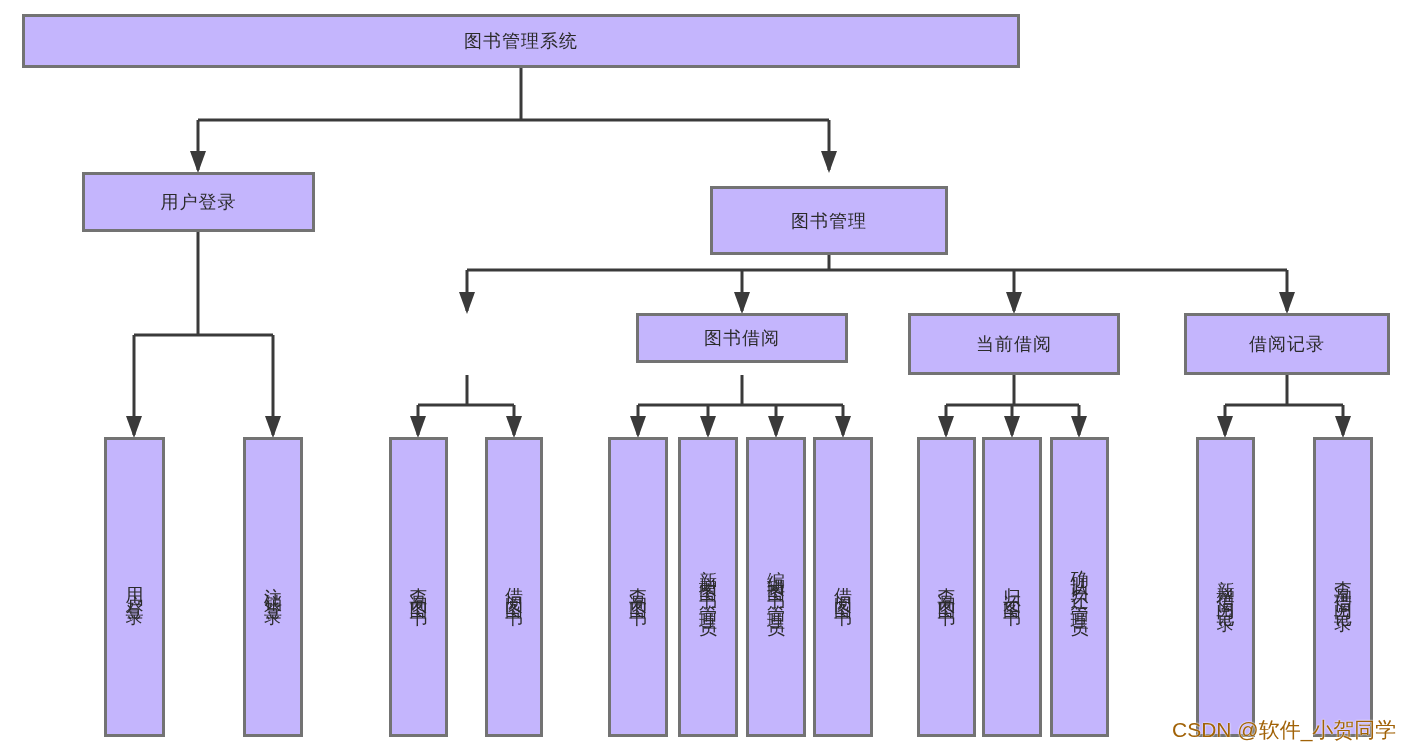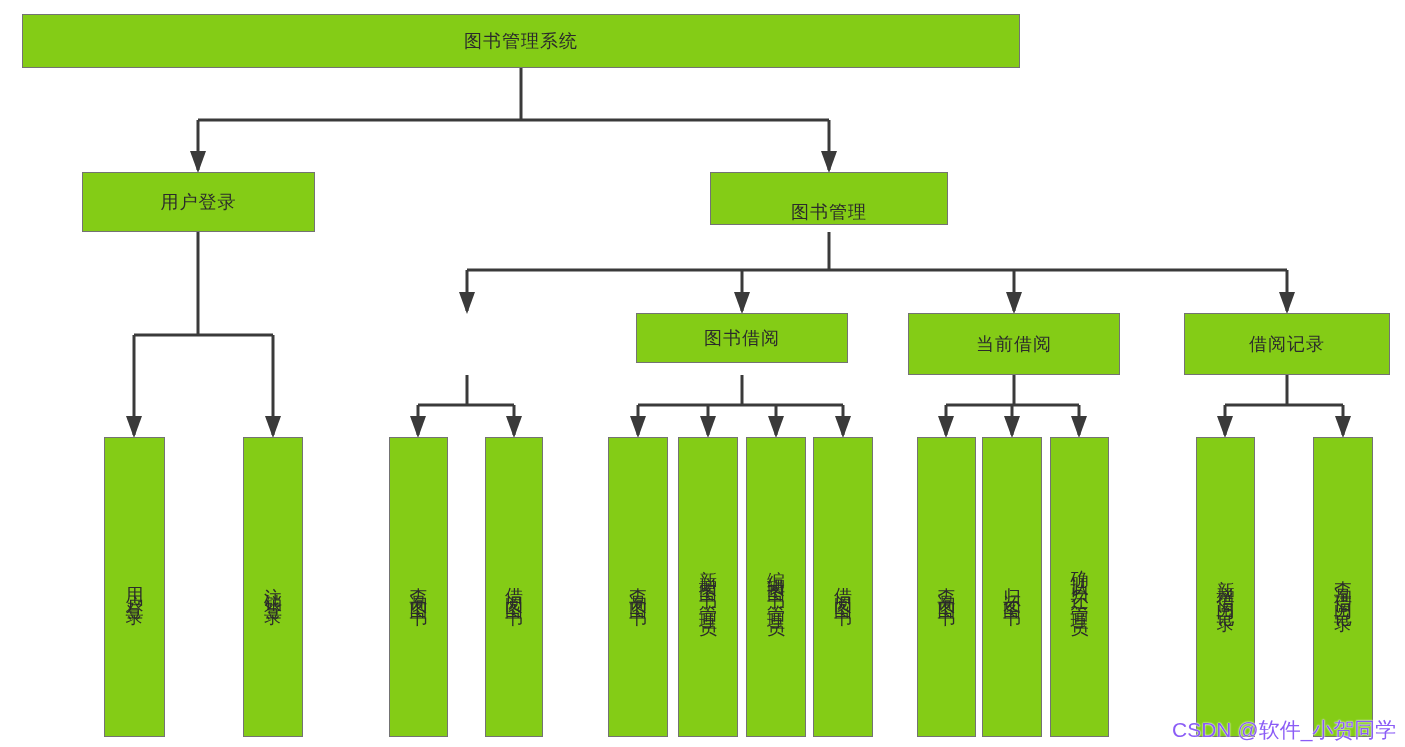--- a/index.html
+++ b/index.html
@@ -9,8 +9,8 @@
   }
   #wires{position:absolute;left:0;top:0;z-index:1;}
   .node,.leaf{
-    position:absolute;box-sizing:border-box;background:#84cc16;
-    border:1px solid #737373;display:flex;align-items:center;justify-content:center;
+    position:absolute;box-sizing:border-box;background:#c4b5fd;
+    border:3px solid #737373;display:flex;align-items:center;justify-content:center;
     z-index:2;
   }
   .node{font-size:18px;letter-spacing:1px;}

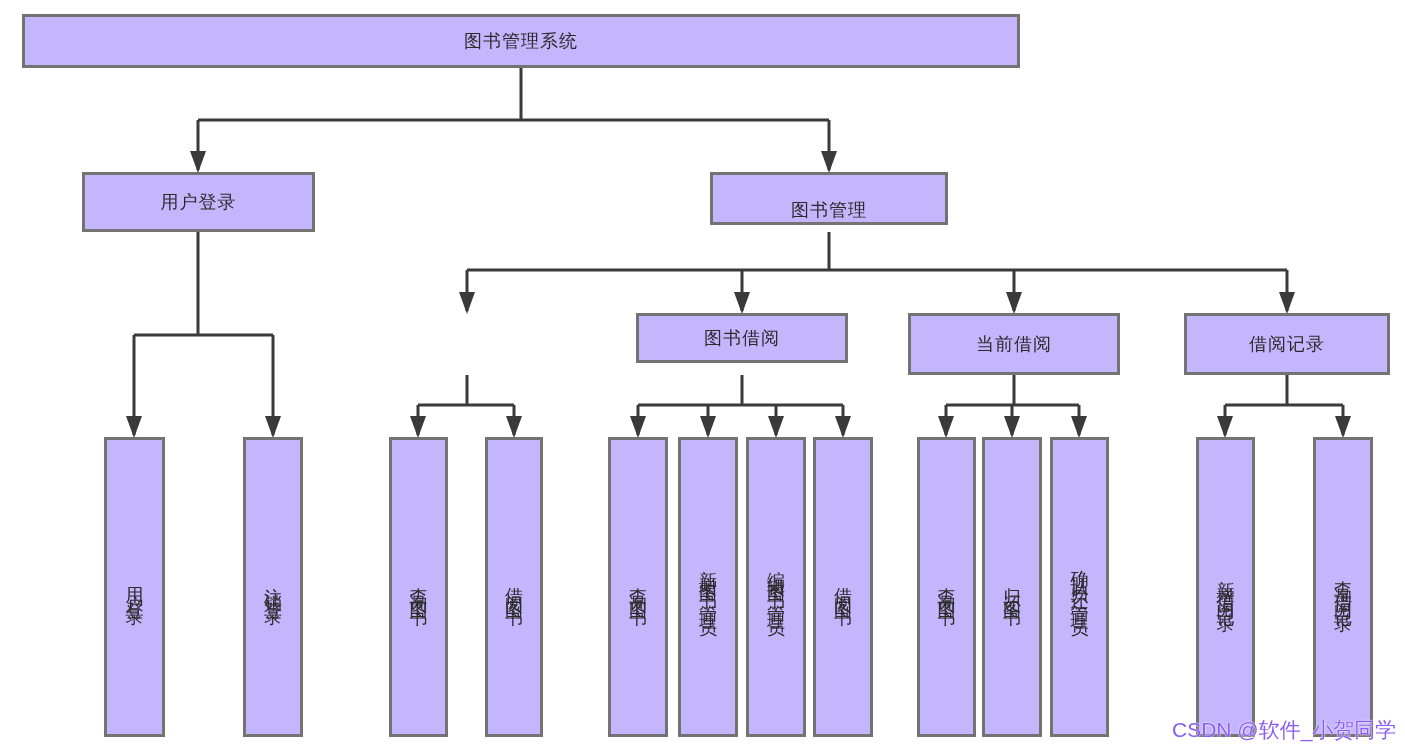--- a/index.html
+++ b/index.html
@@ -22,7 +22,7 @@
   .n-root{left:22px;top:14px;width:998px;height:54px;}
   
   .n-user{left:82px;top:172px;width:233px;height:60px;}
-  .n-mgmt{left:710px;top:172px;width:238px;height:53px;align-items:flex-end;}
+  .n-mgmt{left:710px;top:186px;width:238px;height:69px;}
   
   .n-m0{left:362px;top:313px;width:210px;height:62px;}
   .n-m1{left:636px;top:313px;width:212px;height:50px;}

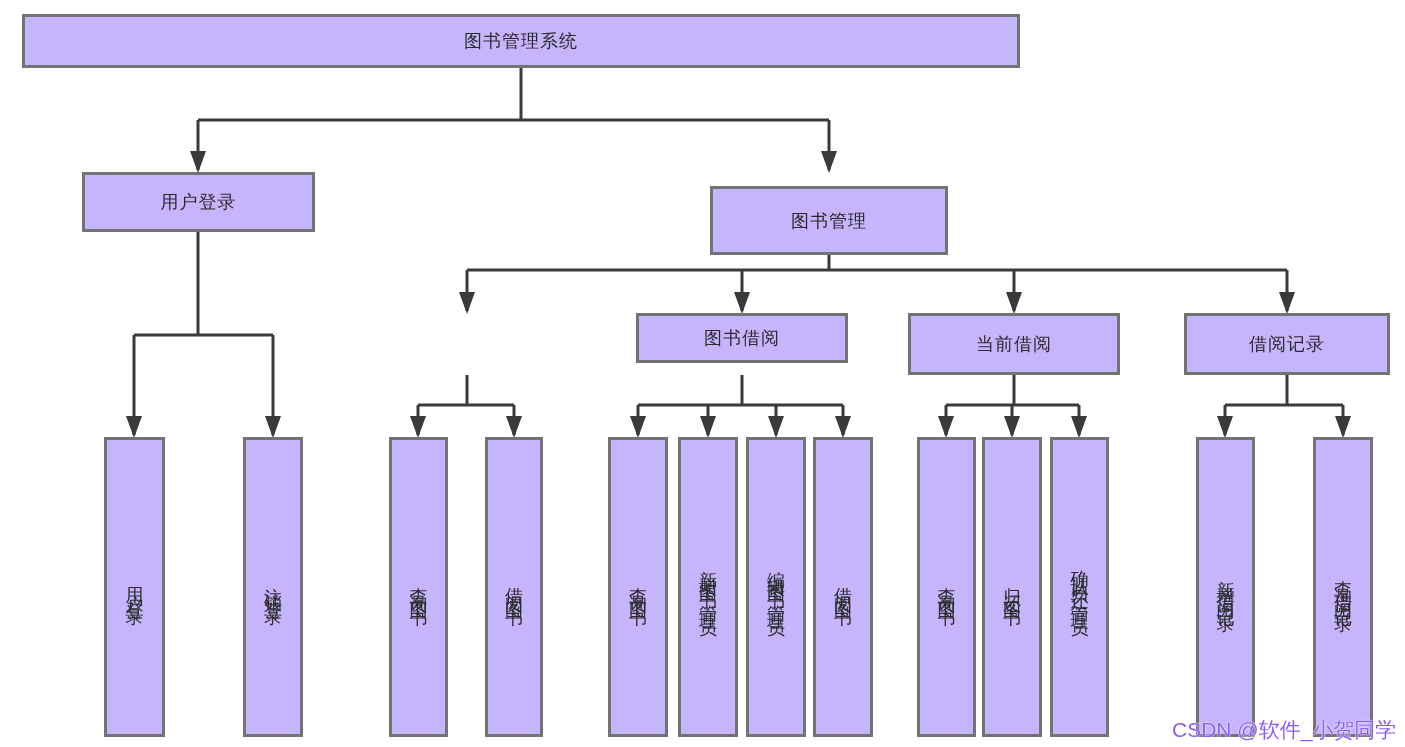--- a/index.html
+++ b/index.html
@@ -45,7 +45,7 @@
   .l-d1{left:1313px;width:60px;}
   #watermark{
     position:absolute;left:1172px;top:716px;z-index:3;
-    font-size:21px;color:#8b5cf6;white-space:nowrap;
+    font-size:21px;color:#a16207;white-space:nowrap;
     text-shadow:0 0 2px #ffffff,0 0 1px #ffffff;
   }
 </style>

